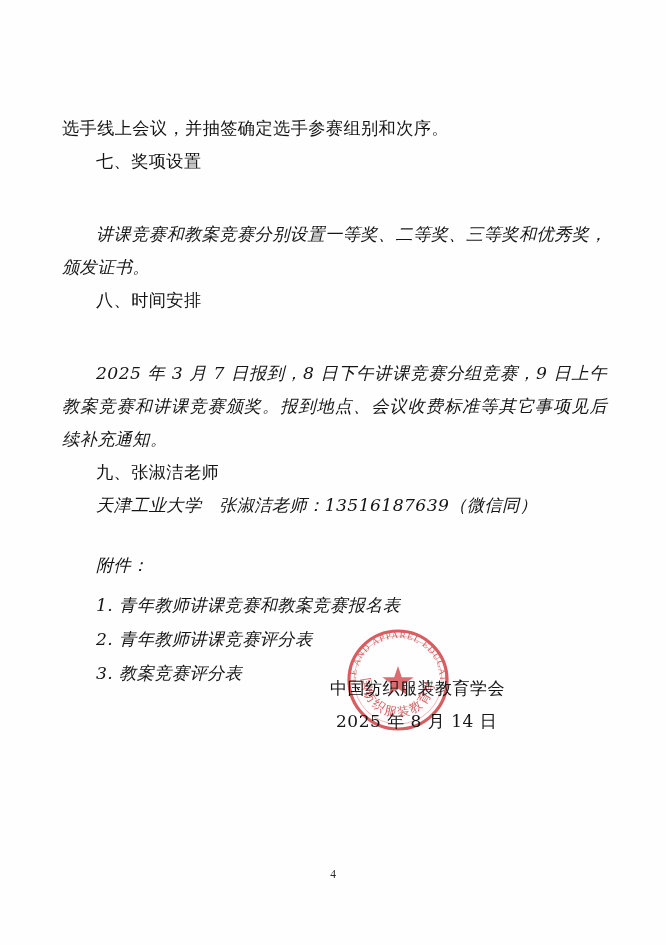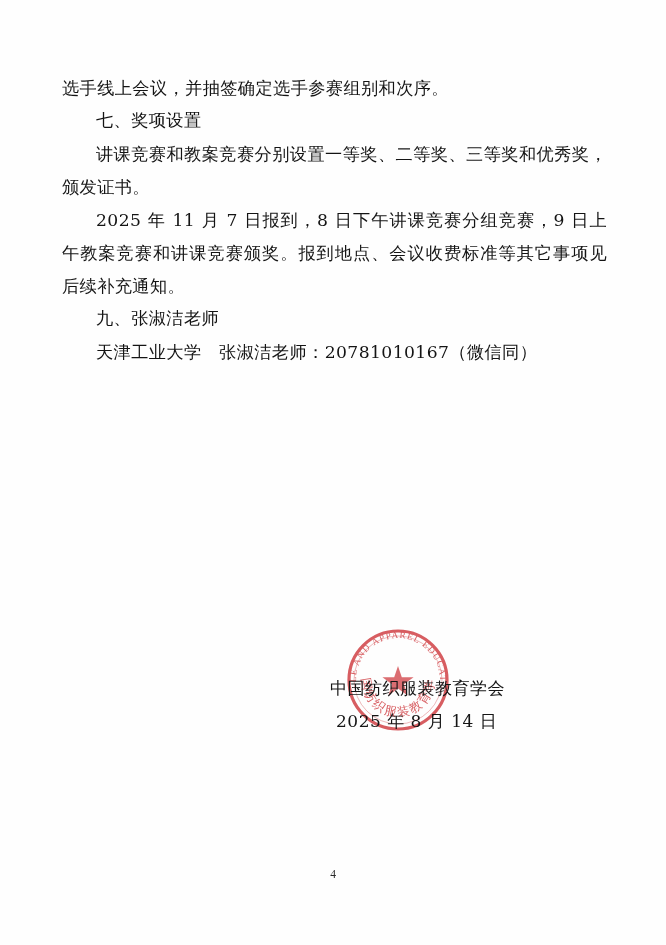--- a/index.html
+++ b/index.html
@@ -46,6 +46,7 @@
   .justify {
     text-align: justify;
     text-justify: inter-ideograph;
+    margin-top: 40px;
   }
   .gap-small { height: 6px; }
   .gap-block { height: 26px; }

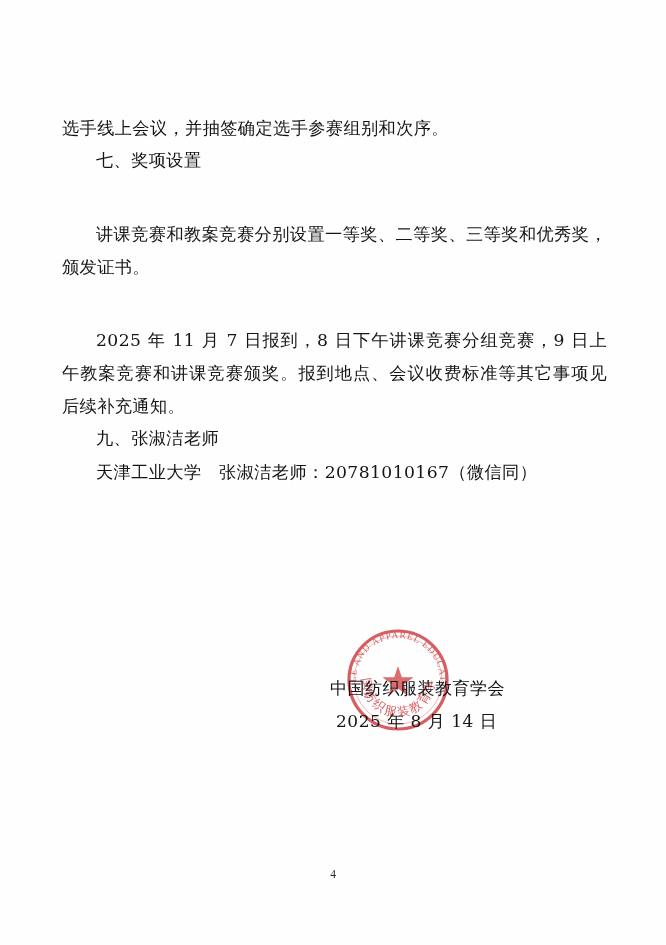--- a/index.html
+++ b/index.html
@@ -38,7 +38,6 @@
   }
   .indent1 {
     text-indent: 34px;
-    font-family: Liberation Mono, monospace;
   }
   .indent-hang {
     text-indent: 34px;

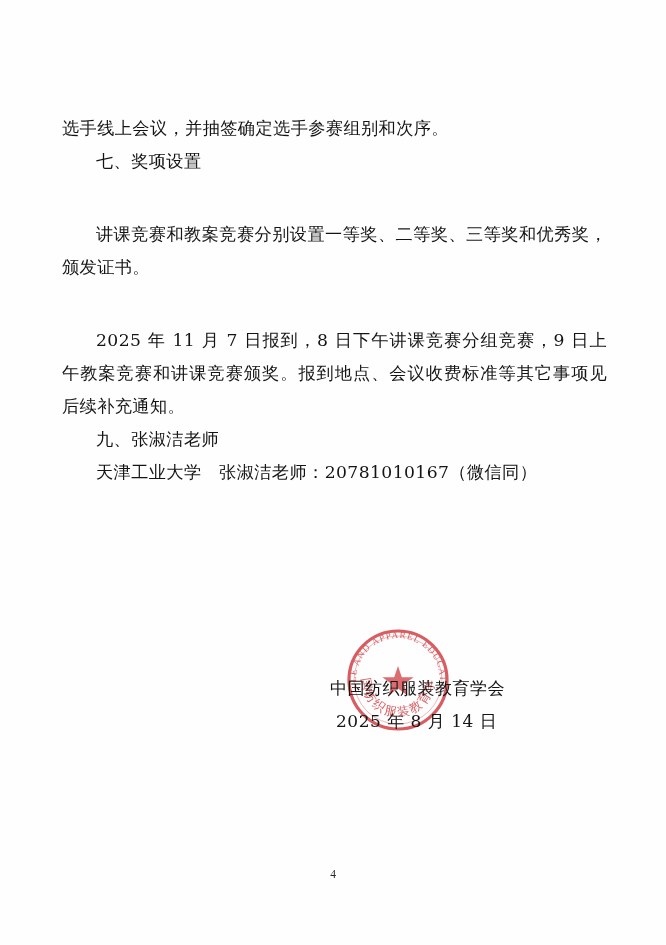--- a/index.html
+++ b/index.html
@@ -41,6 +41,7 @@
   }
   .indent-hang {
     text-indent: 34px;
+    font-style: italic;
   }
   .justify {
     text-align: justify;

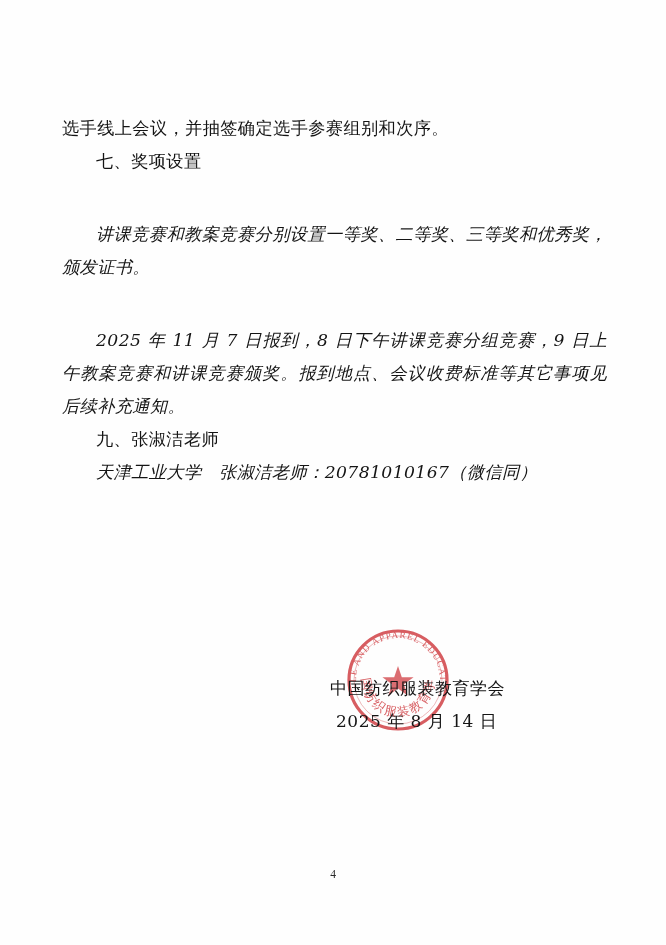--- a/index.html
+++ b/index.html
@@ -104,6 +104,7 @@
 
     <div class="line indent-hang justify">讲课竞赛和教案竞赛分别设置一等奖、二等奖、三等奖和优秀奖，颁发证书。</div>
 
+    <div class="line indent1">八、时间安排</div>
 
     <div class="line indent-hang justify mono-ish">2025 年 11 月 7 日报到，8 日下午讲课竞赛分组竞赛，9 日上午教案竞赛和讲课竞赛颁奖。报到地点、会议收费标准等其它事项见后续补充通知。</div>
 

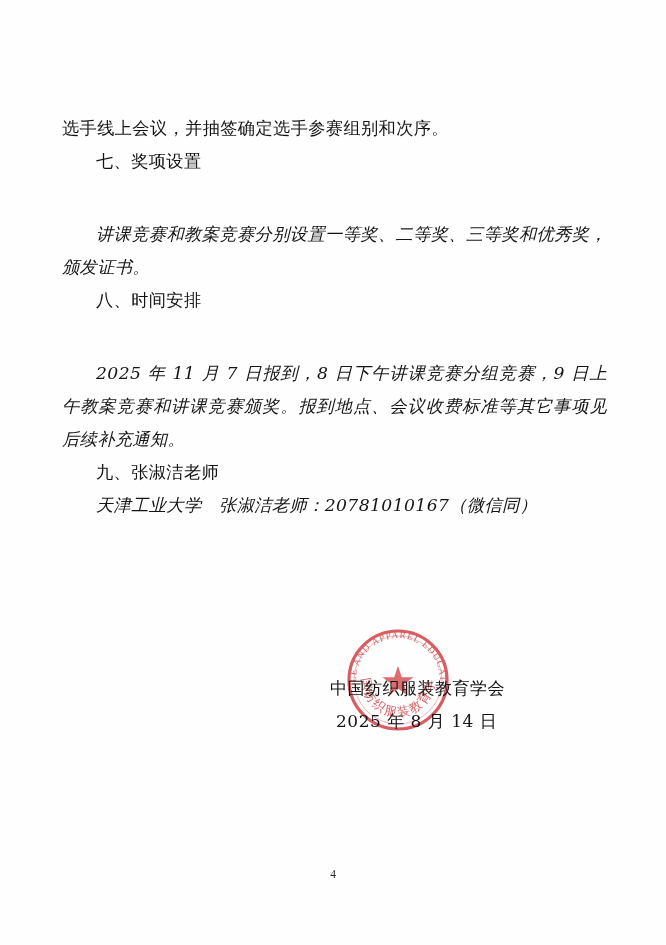--- a/index.html
+++ b/index.html
@@ -106,7 +106,7 @@
 
     <div class="line indent1">八、时间安排</div>
 
-    <div class="line indent-hang justify mono-ish">2025 年 11 月 7 日报到，8 日下午讲课竞赛分组竞赛，9 日上午教案竞赛和讲课竞赛颁奖。报到地点、会议收费标准等其它事项见后续补充通知。</div>
+    <div class="line indent-hang justify mono-ish">2025 年 3 月 7 日报到，8 日下午讲课竞赛分组竞赛，9 日上午教案竞赛和讲课竞赛颁奖。报到地点、会议收费标准等其它事项见后续补充通知。</div>
 
     <div class="line indent1">九、张淑洁老师</div>
 

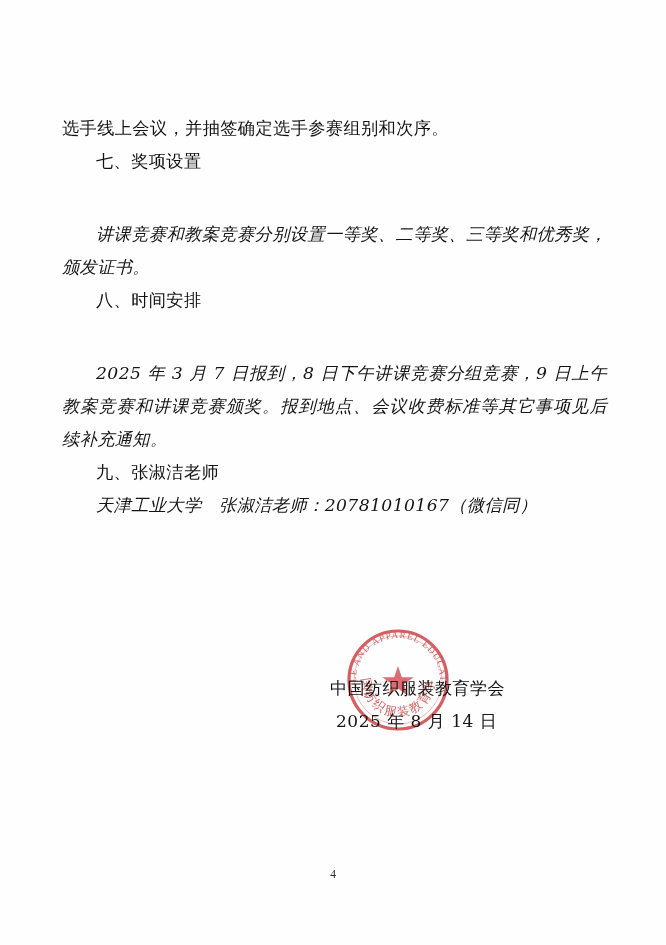--- a/index.html
+++ b/index.html
@@ -110,7 +110,7 @@
 
     <div class="line indent1">九、张淑洁老师</div>
 
-    <div class="line indent-hang mono-ish">天津工业大学　张淑洁老师：20781010167（微信同）</div>
+    <div class="line indent-hang mono-ish">天津工业大学　张淑洁老师：13516187639（微信同）</div>
 
 
     <div class="gap-block"></div>

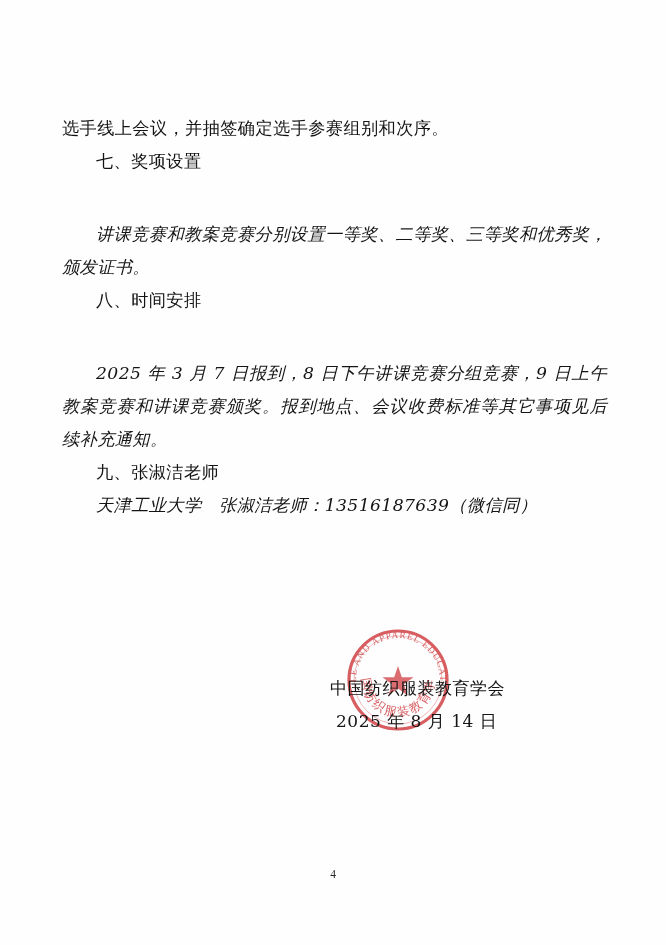--- a/index.html
+++ b/index.html
@@ -115,6 +115,13 @@
 
     <div class="gap-block"></div>
 
+    <div class="attach-list">
+      <div class="line indent-hang">附件：</div>
+      <div class="gap-small"></div>
+      <div class="line indent-hang">1. 青年教师讲课竞赛和教案竞赛报名表</div>
+      <div class="line indent-hang">2. 青年教师讲课竞赛评分表</div>
+      <div class="line indent-hang">3. 教案竞赛评分表</div>
+    </div>
 
   </div>
 

